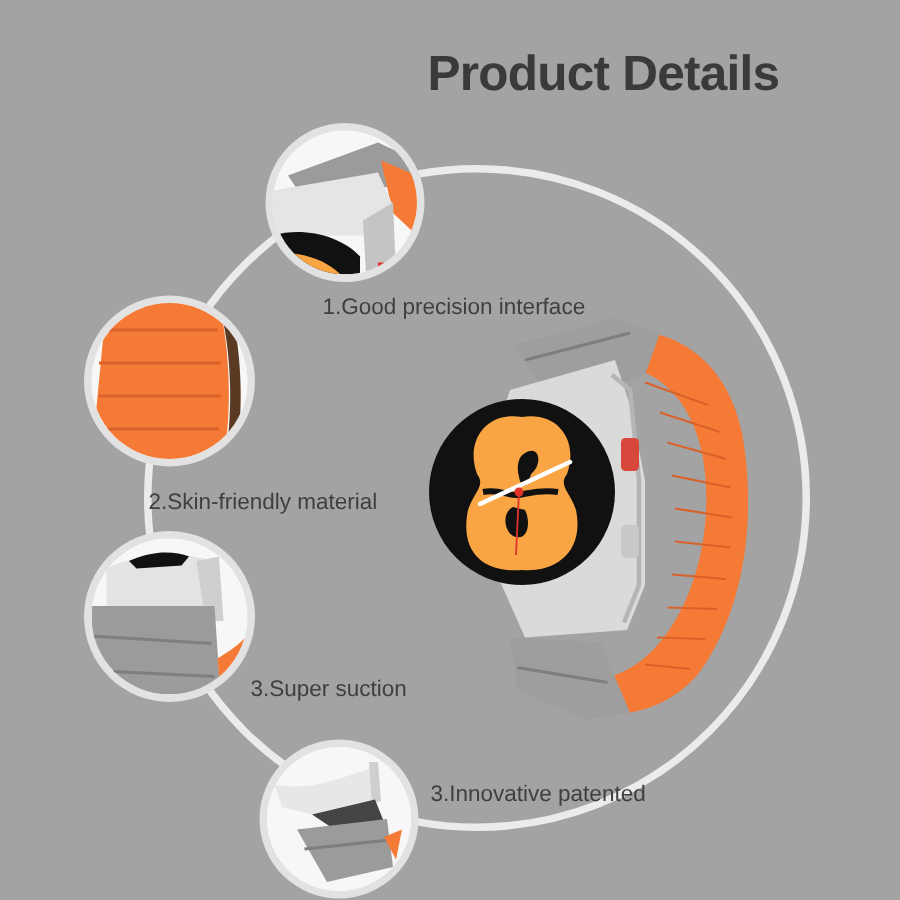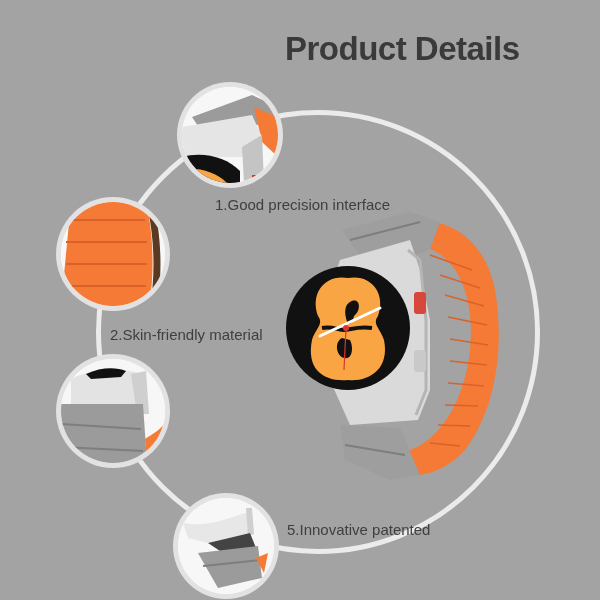--- a/index.html
+++ b/index.html
@@ -94,7 +94,7 @@
       </g>
     </svg>
   </div>
-  <div class="label" style="left:110px;top:326px;">2.Skin-friendly material</div>
+  <div class="label" style="left:99px;top:326px;">2.Skin-friendly material</div>
 
   <div class="thumb" style="left:61px;top:359px;width:104px;height:104px;">
     <svg width="104" height="104" viewBox="0 0 104 104">

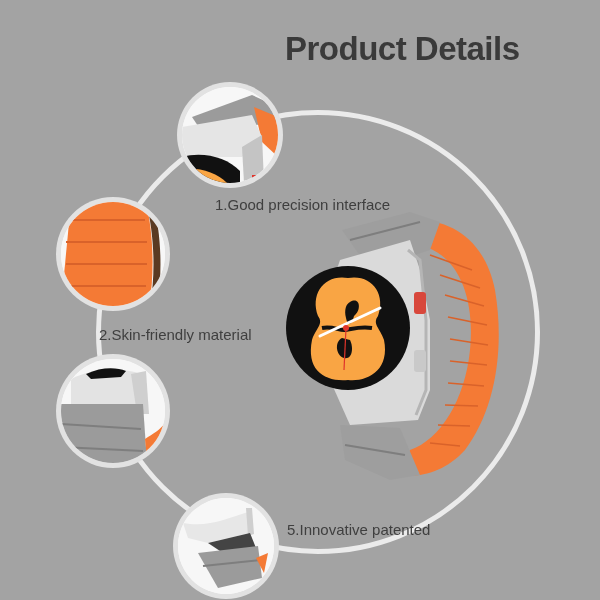--- a/index.html
+++ b/index.html
@@ -108,6 +108,7 @@
       <path d="M84 80 C92 75 100 70 104 64 L104 90 L86 100 Z" fill="#f47a35"></path>
     </svg>
   </div>
+  <div class="label" style="left:167px;top:451px;">3.Super suction</div>
 
   <div class="thumb" style="left:178px;top:498px;width:96px;height:96px;">
     <svg width="96" height="96" viewBox="0 0 96 96">

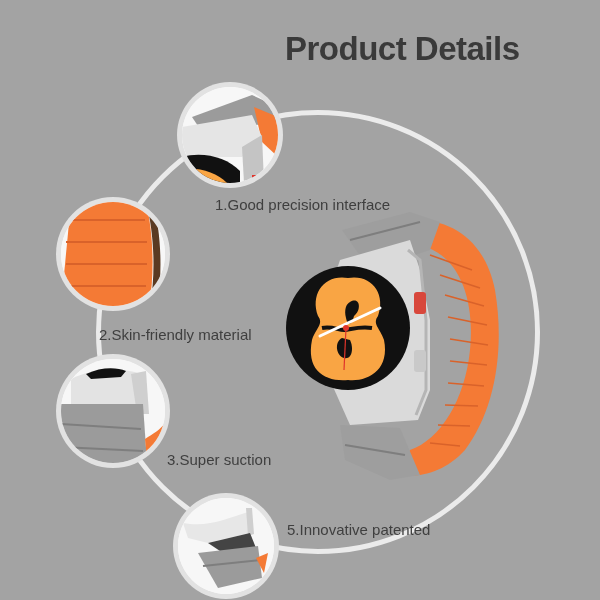--- a/index.html
+++ b/index.html
@@ -121,7 +121,7 @@
       <path d="M78 60 L90 55 L86 75 Z" fill="#f47a35"></path>
     </svg>
   </div>
-  <div class="label" style="left:287px;top:521px;">5.Innovative patented</div>
+  <div class="label" style="left:287px;top:521px;">3.Innovative patented</div>
 
 </div>
 

